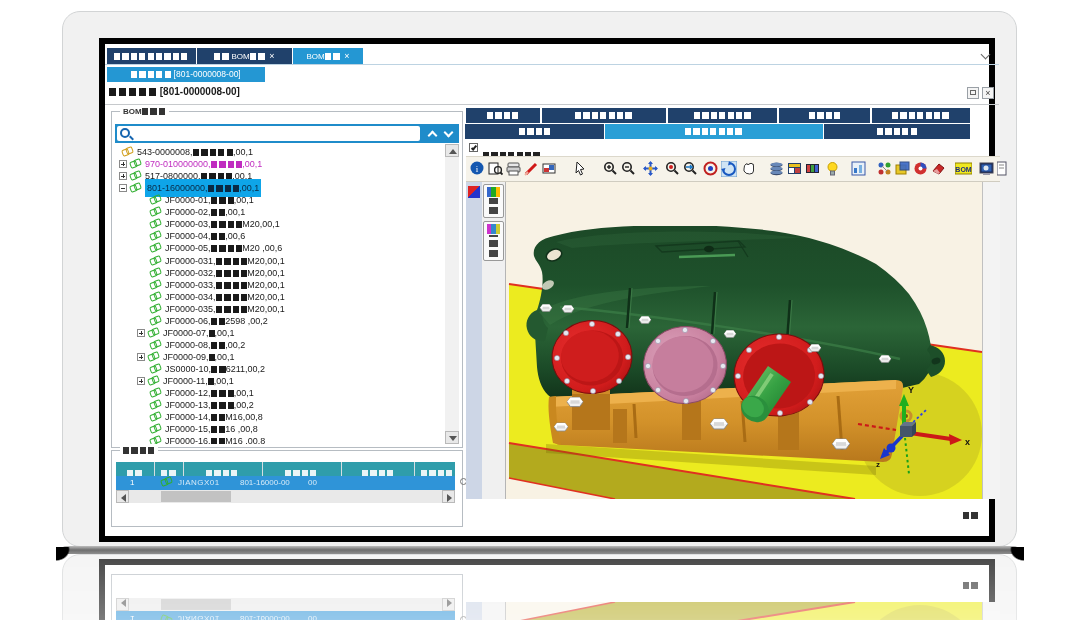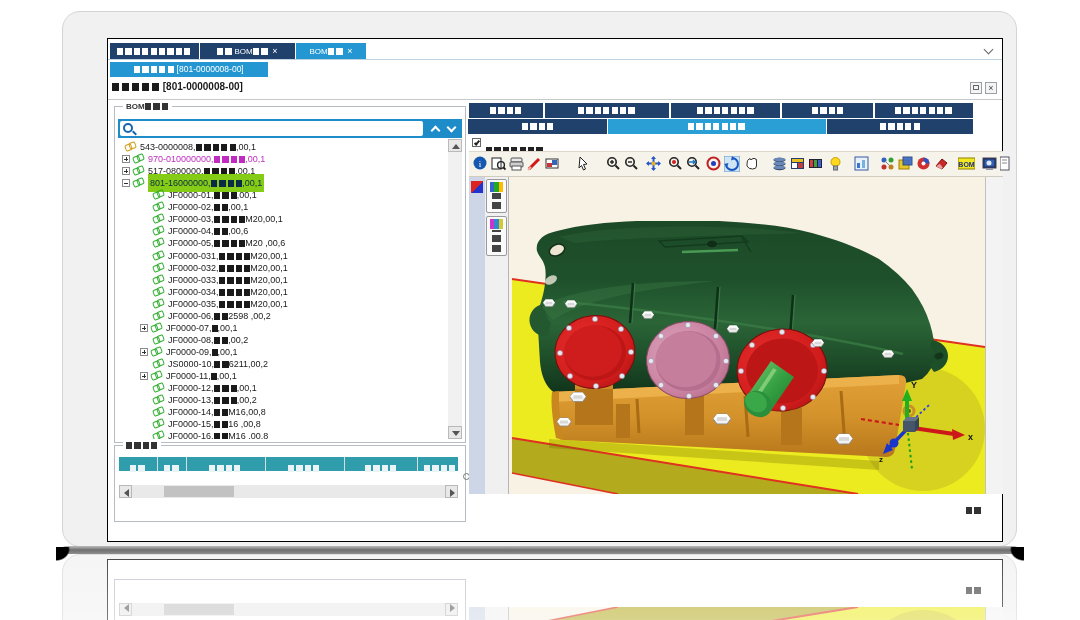--- a/index.html
+++ b/index.html
@@ -15,7 +15,7 @@
 #win{left:62px;top:11px;width:955px;height:536px;border-radius:18px;
 background:#f1f1f1;border:1px solid #d2d4d5;
 -webkit-box-reflect:below 7px linear-gradient(to bottom,rgba(0,0,0,0) 0%,rgba(0,0,0,0) 79%,rgba(0,0,0,0.52) 88%,rgba(0,0,0,0.72) 100%);}
-#inner{left:44px;top:26px;width:896px;height:504px;background:#fff;border:1px solid #000000}
+#inner{left:36px;top:26px;width:896px;height:504px;background:#fff;border:6px solid #000000}
 
 .tab1{top:4px;height:16px;background:#20416b;color:#fff;font-size:9px;line-height:16px;text-align:center}
 .tabblue{background:#2497d3}

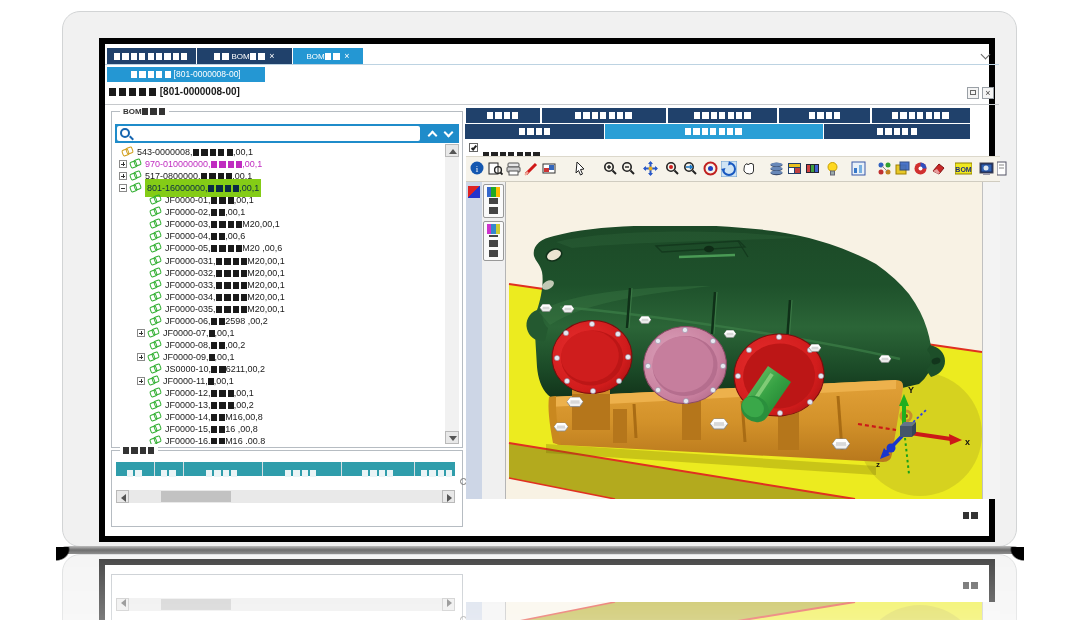--- a/index.html
+++ b/index.html
@@ -77,7 +77,7 @@
       <div class="trow" style="left:7px;top:2.0px"><span class="lk y"></span><span>543-0000008,</span><span class="zs" style="width:40.4px"></span><span>,00,1</span></div>
       <div class="trow" style="left:4px;top:14.1px"><span class="pm plus"></span><span class="lk"></span><span style="color:#c02cc0"><span>970-010000000,</span><span class="zs" style="width:31.8px"></span><span>,00,1</span></span></div>
       <div class="trow" style="left:4px;top:26.1px"><span class="pm plus"></span><span class="lk"></span><span>517-0800000,</span><span class="zs" style="width:31.8px"></span><span>,00,1</span></div>
-      <div class="trow" style="left:4px;top:38.2px"><span class="pm"></span><span class="lk"></span><span style="background:#84cc16;color:#0a2a45;padding:4px 2px"><span>801-16000000,</span><span class="zs" style="width:31.8px"></span><span>,00,1</span></span></div>
+      <div class="trow" style="left:4px;top:38.2px"><span class="pm"></span><span class="lk"></span><span style="background:#0ea5e9;color:#0a2a45;padding:4px 2px"><span>801-16000000,</span><span class="zs" style="width:31.8px"></span><span>,00,1</span></span></div>
       <div class="trow" style="left:35px;top:50.2px"><span class="lk"></span><span>JF0000-01,</span><span class="zs" style="width:23.2px"></span><span>,00,1</span></div>
       <div class="trow" style="left:35px;top:62.2px"><span class="lk"></span><span>JF0000-02,</span><span class="zs" style="width:14.6px"></span><span>,00,1</span></div>
       <div class="trow" style="left:35px;top:74.3px"><span class="lk"></span><span>JF0000-03,</span><span class="zs" style="width:31.8px"></span><span>M20,00,1</span></div>

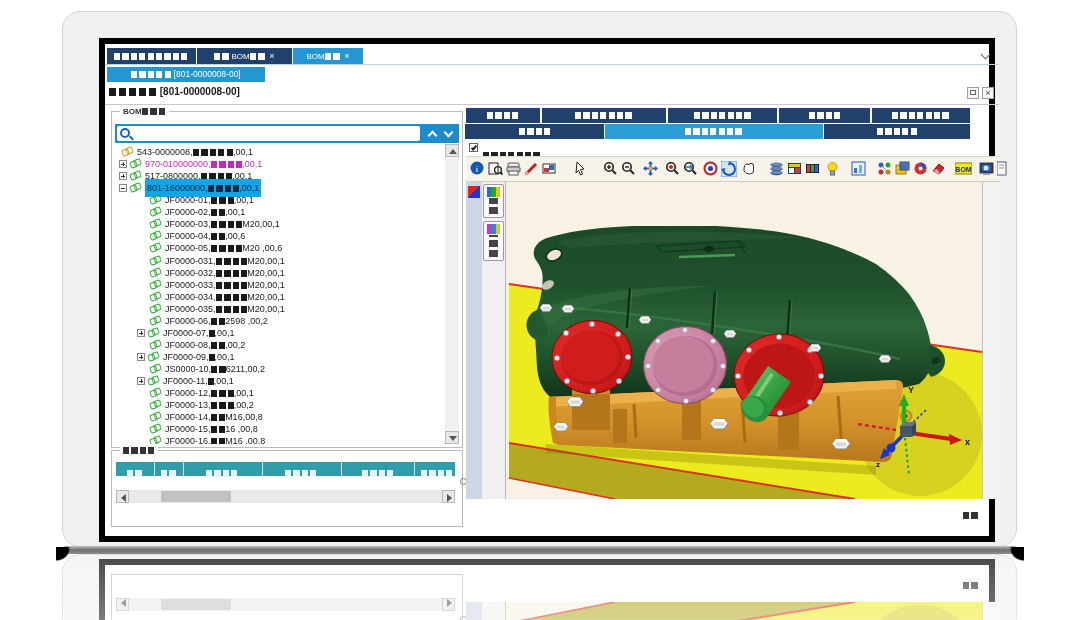--- a/index.html
+++ b/index.html
@@ -118,6 +118,13 @@
       <div class="abs" style="left:147px;top:0;width:78px;height:14px;background:#2f9dab"><div class="zs" style="margin:4px 0 0 22px;width:32px;color:#eaf4f6"></div></div>
       <div class="abs" style="left:226px;top:0;width:72px;height:14px;background:#2f9dab"><div class="zs" style="margin:4px 0 0 20px;width:32px;color:#eaf4f6"></div></div>
       <div class="abs" style="left:299px;top:0;width:40px;height:14px;background:#2f9dab"><div class="zs" style="margin:4px 0 0 6px;width:32px;color:#eaf4f6"></div></div>
+    </div>
+    <div class="abs" style="left:11px;top:432px;width:339px;height:14px;background:#2f94d8;color:#fff;font-size:8px;line-height:14px">
+      <span style="margin-left:14px">1</span>
+      <span class="lk" style="margin-left:24px"></span>
+      <span style="opacity:.8;letter-spacing:.5px">JIANGX01</span>
+      <span style="opacity:.8;margin-left:18px">801-16000-00</span>
+      <span style="opacity:.8;margin-left:16px">00</span>
     </div>
     <div class="abs" style="left:11px;top:446px;width:339px;height:13px;background:#e9e9e9">
       <div class="sbbtn" style="left:0;top:0;width:13px;height:13px">

